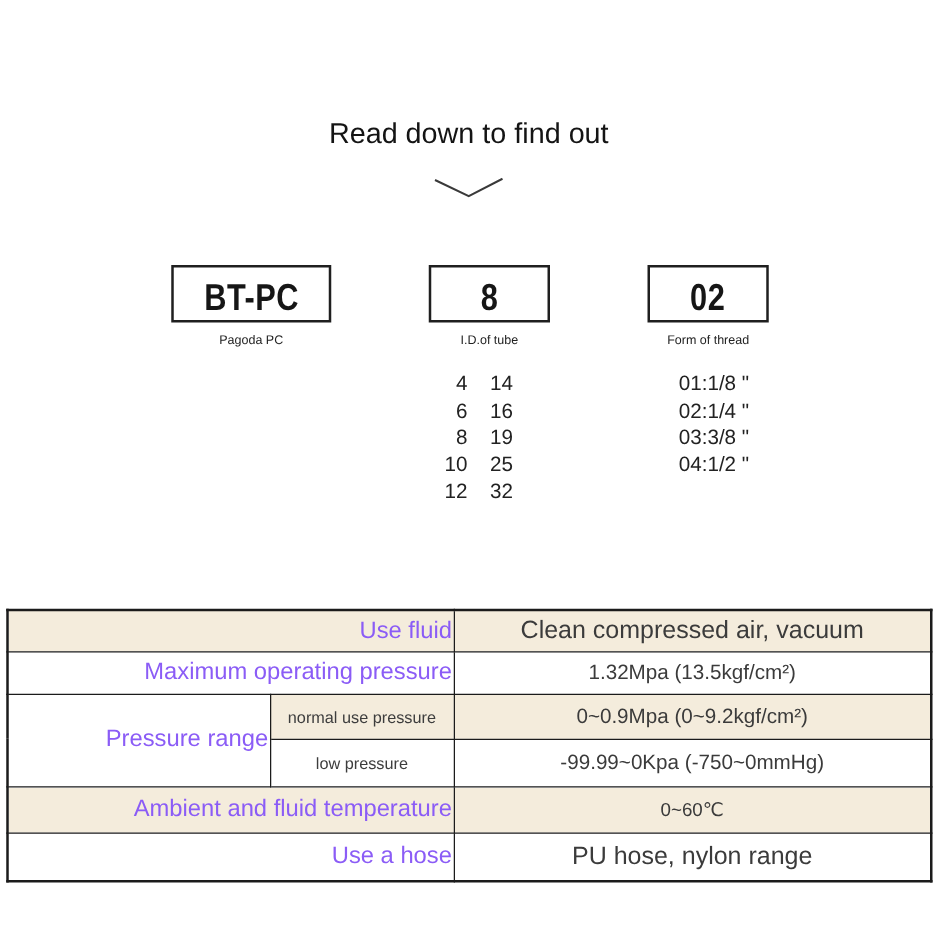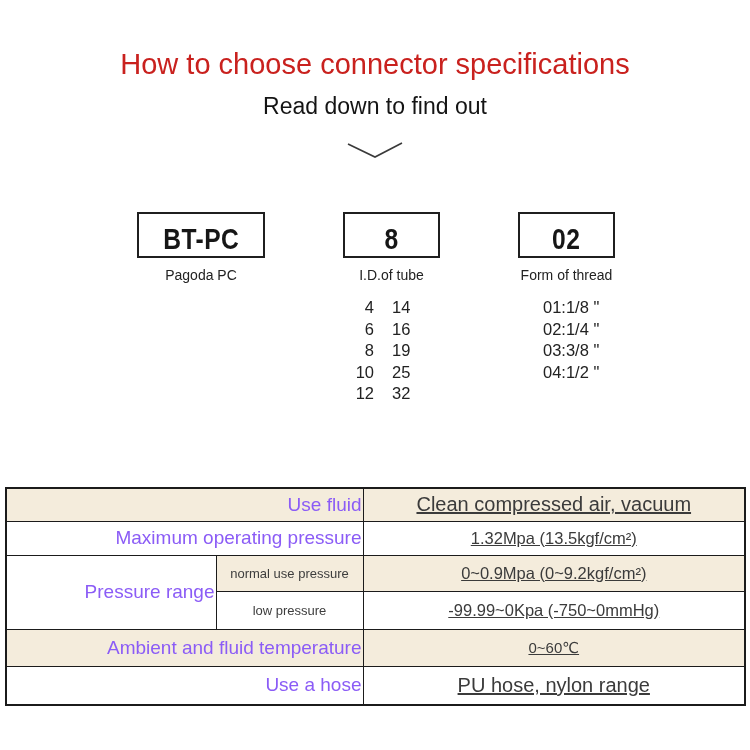--- a/index.html
+++ b/index.html
@@ -127,7 +127,6 @@
 
 <div class="canvas">
 
-  <div class="title">How to choose connector specifications</div>
   <div class="subtitle">Read down to find out</div>
 
   <div class="chevron">

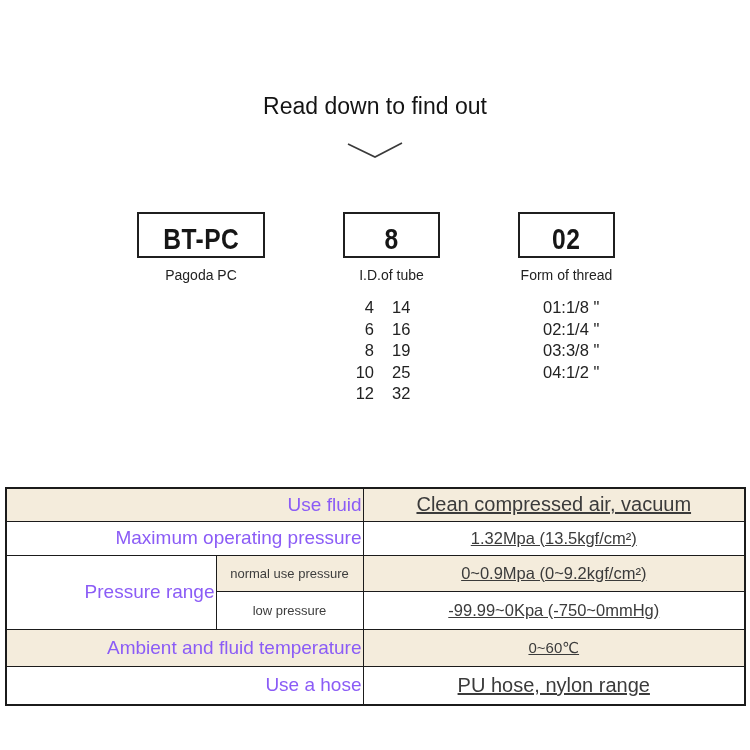--- a/index.html
+++ b/index.html
@@ -61,7 +61,7 @@
     position: absolute;
     top: 267px;
     text-align: center;
-    font-size: 14px;
+    font-size: 10px;
     color: #222222;
   }
   .cap-1 { left: 137px; width: 128px; }

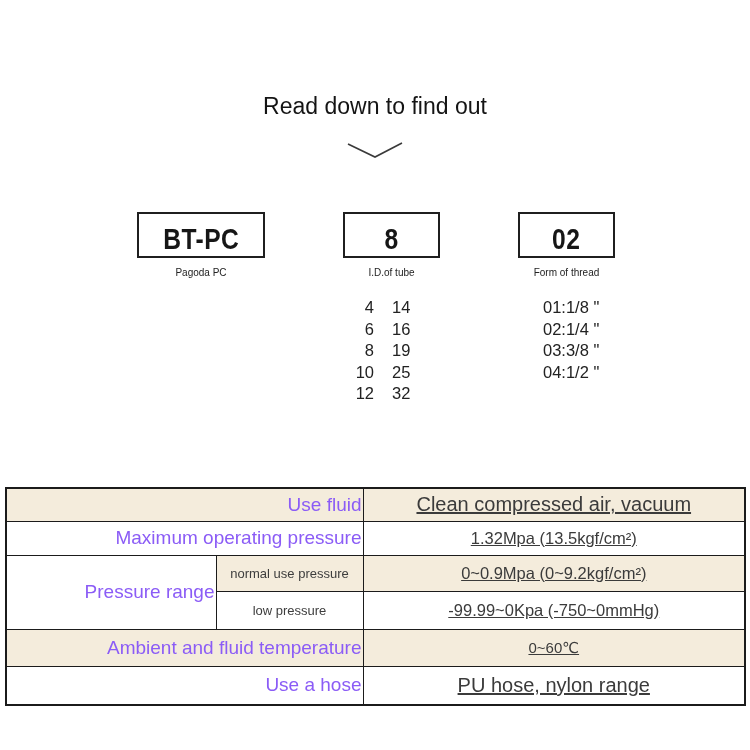--- a/index.html
+++ b/index.html
@@ -117,7 +117,7 @@
     color: #3d3d3d;
     text-align: center;
   }
-  .val { text-align: center; color: #3b3b3b; text-decoration: underline; }
+  .val { text-align: center; color: #3b3b3b; }
   .val-lg { font-size: 20px; }
   .val-md { font-size: 16.5px; }
   .val-sm { font-size: 15px; }

